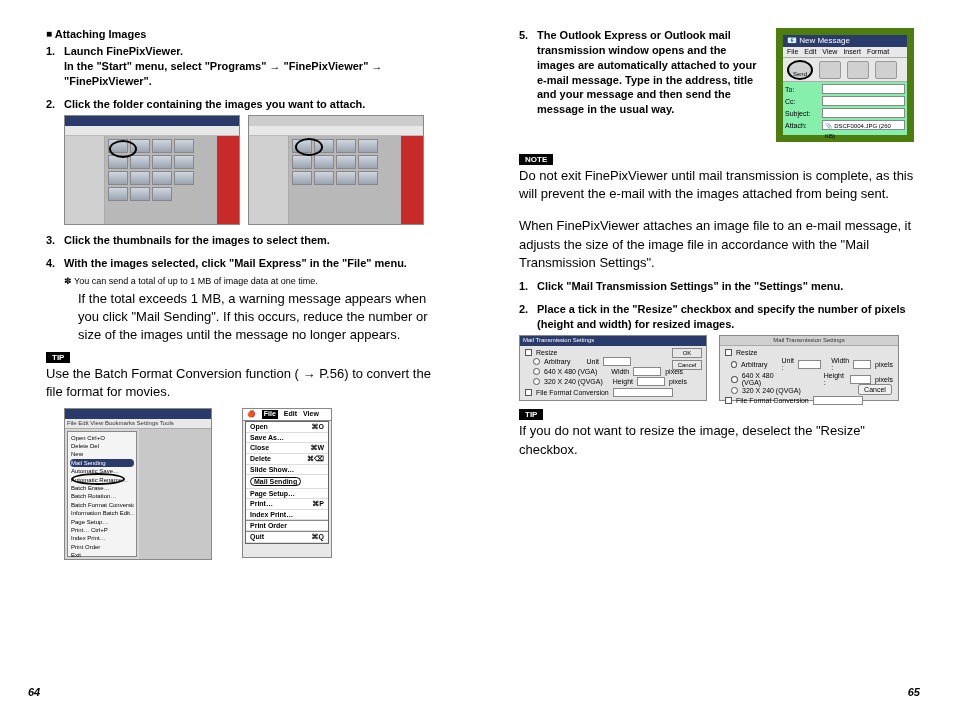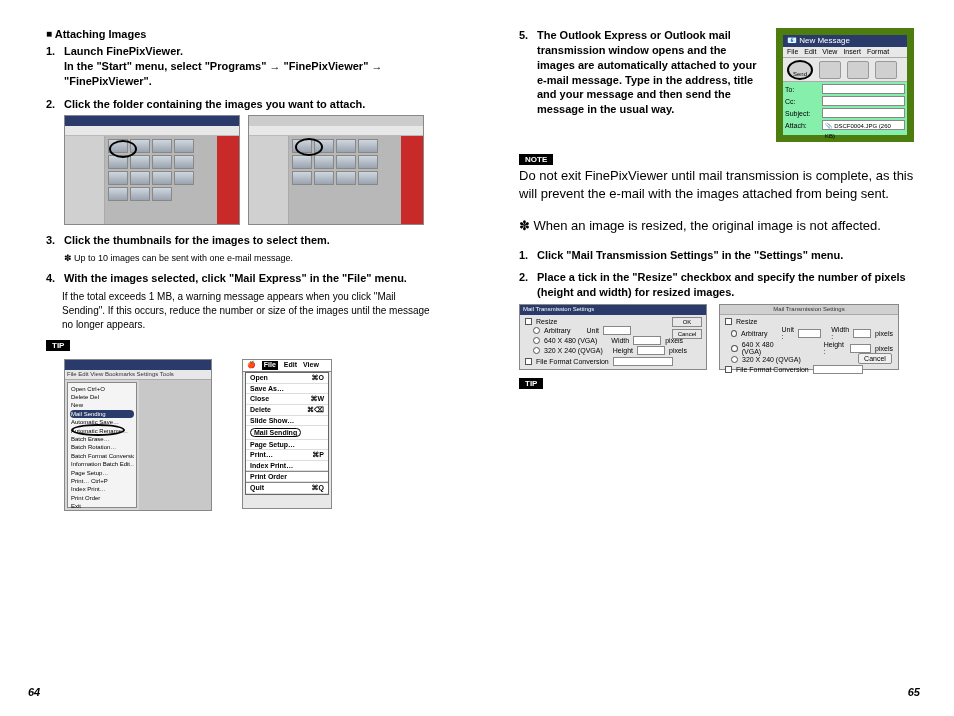--- a/index.html
+++ b/index.html
@@ -339,6 +339,7 @@
     <div class="tip-note-text">Do not exit FinePixViewer until mail transmission is complete, as this will prevent the e-mail with the images attached from being sent.</div>
     <div class="gap8"></div>
 
+    <div class="tip-note-text" style="margin-bottom:1px">When FinePixViewer attaches an image file to an e-mail message, it adjusts the size of the image file in accordance with the "Mail Transmission Settings".</div>
     <div class="tip-note-text">✽ <span>When an image is resized, the original image is not affected.</span></div>
     <div class="gap6"></div>
 

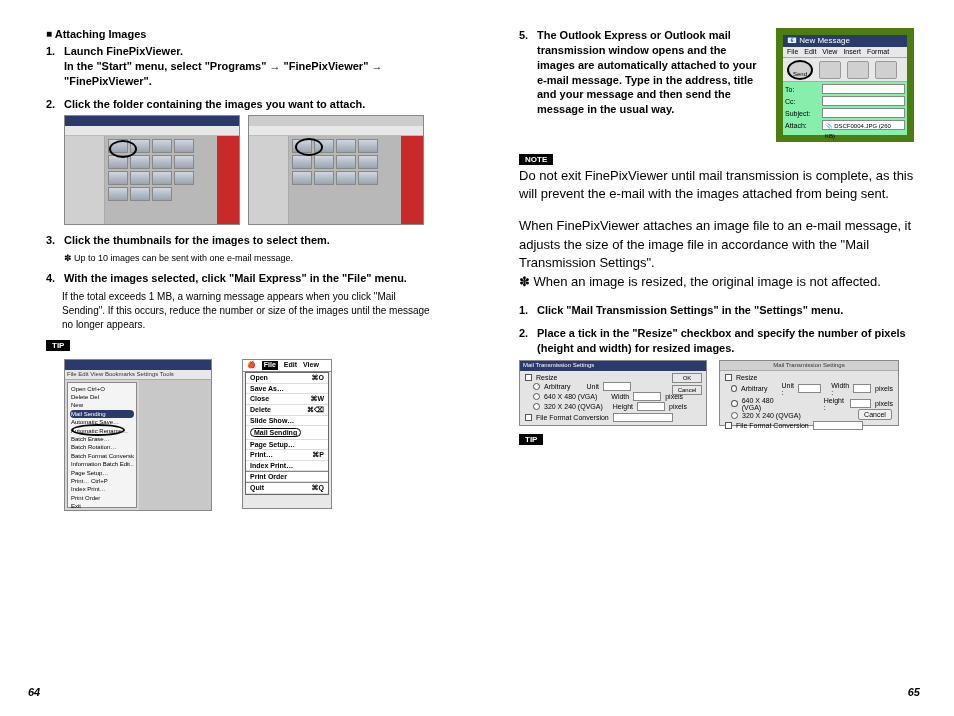--- a/index.html
+++ b/index.html
@@ -185,7 +185,6 @@
       <div class="n">3.</div>
       <div class="t">Click the thumbnails for the images to select them.</div>
     </div>
-    <div class="sub"><span class="ast">✽</span><span>Up to 10 images can be sent with one e-mail message.</span></div>
     <div class="gap4"></div>
 
     <div class="numitem">

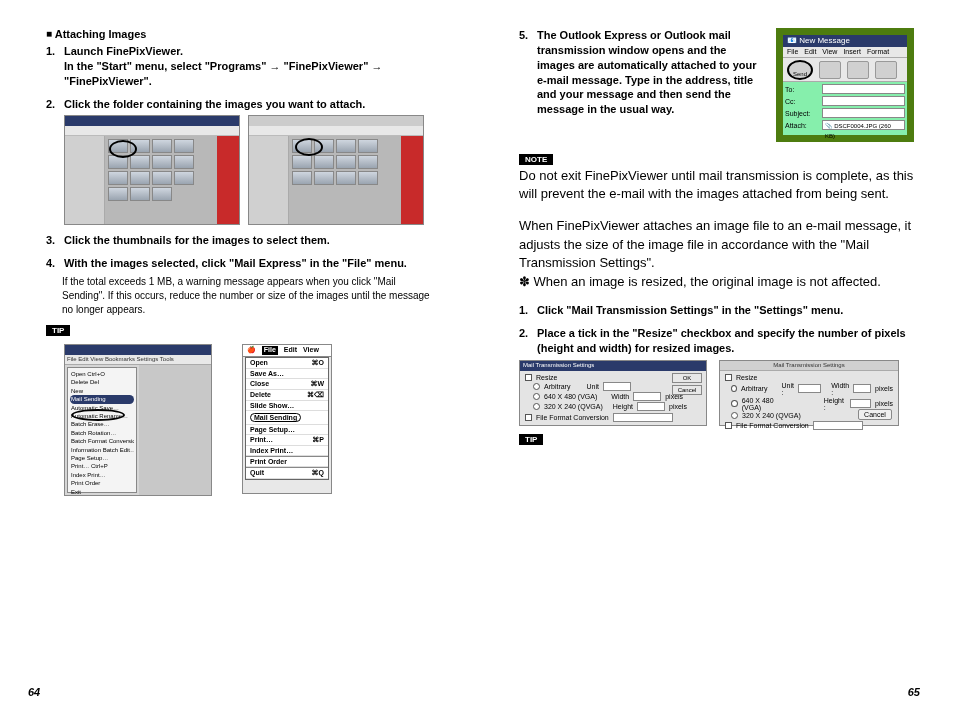--- a/index.html
+++ b/index.html
@@ -191,6 +191,7 @@
       <div class="n">4.</div>
       <div class="t">With the images selected, click "Mail Express" in the "File" menu.</div>
     </div>
+    <div class="sub"><span class="ast">✽</span><span>You can send a total of up to 1 MB of image data at one time.</span></div>
     <div class="subblock">If the total exceeds 1 MB, a warning message appears when you click "Mail Sending". If this occurs, reduce the number or size of the images until the message no longer appears.</div>
     <div class="gap6"></div>
 

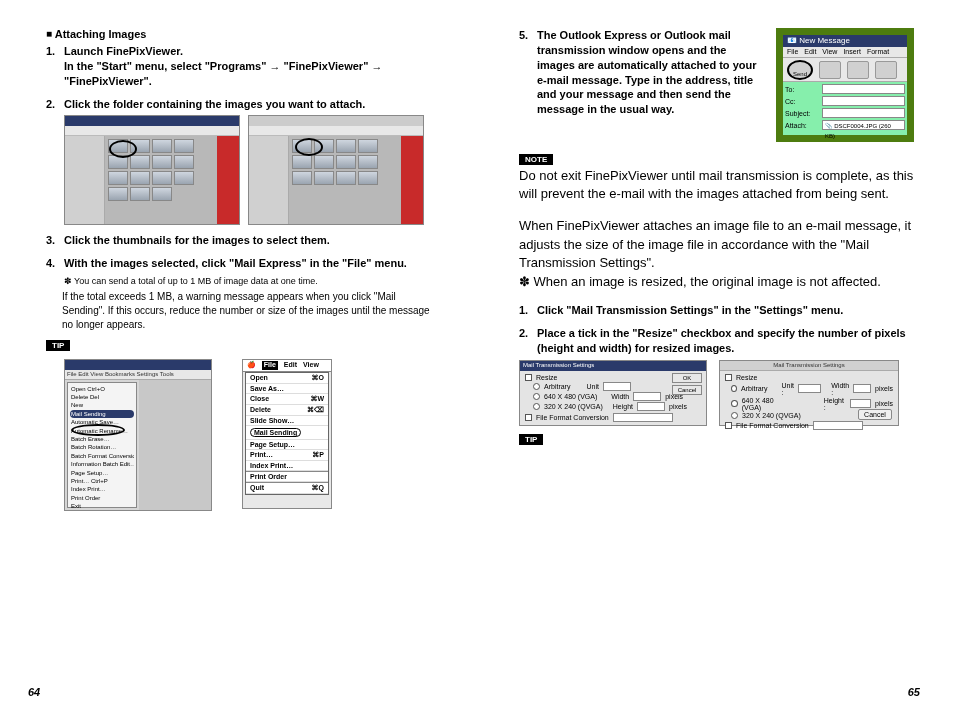--- a/index.html
+++ b/index.html
@@ -340,7 +340,6 @@
     <div class="gap8"></div>
 
     <div class="tip-note-text" style="margin-bottom:1px">When FinePixViewer attaches an image file to an e-mail message, it adjusts the size of the image file in accordance with the "Mail Transmission Settings".</div>
-    <div class="tip-note-text">✽ <span>When an image is resized, the original image is not affected.</span></div>
     <div class="gap6"></div>
 
     <div class="numitem">

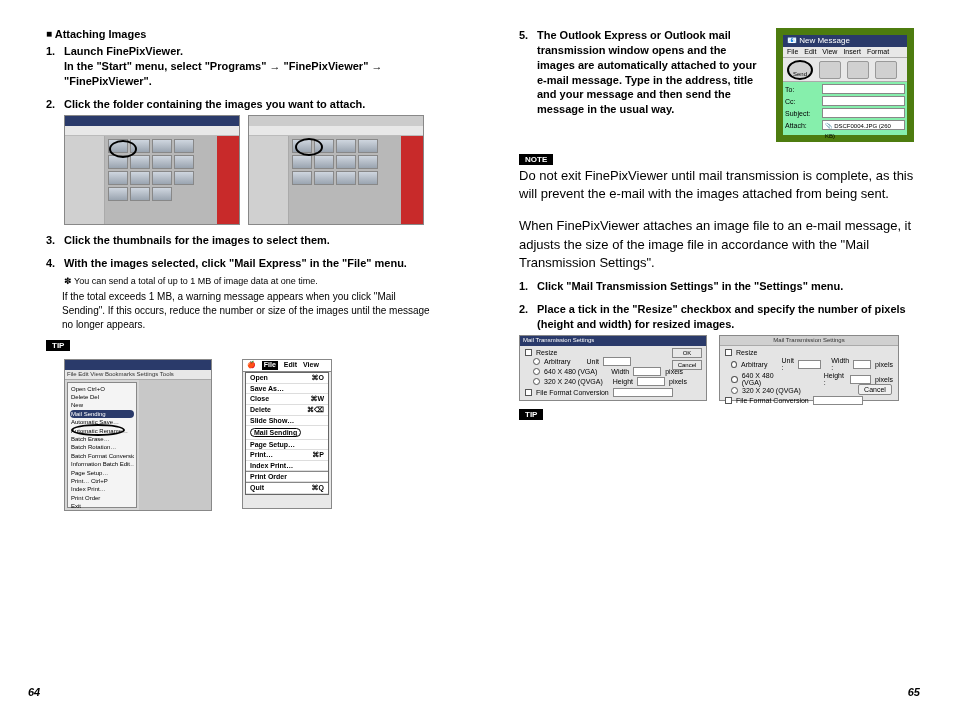--- a/index.html
+++ b/index.html
@@ -29,7 +29,7 @@
   .numitem .t { flex: 1; }
   .sub { margin-left: 18px; font-size: 9px; line-height: 1.4; margin-bottom: 2px; }
   .sub .ast { display: inline-block; width: 10px; }
-  .subblock { margin-left: 16px; font-size: 10px; line-height: 1.4; }
+  .subblock { margin-left: 32px; font-size: 13px; line-height: 1.4; }
   .gap4 { height: 4px; }
   .gap6 { height: 6px; }
   .gap8 { height: 8px; }

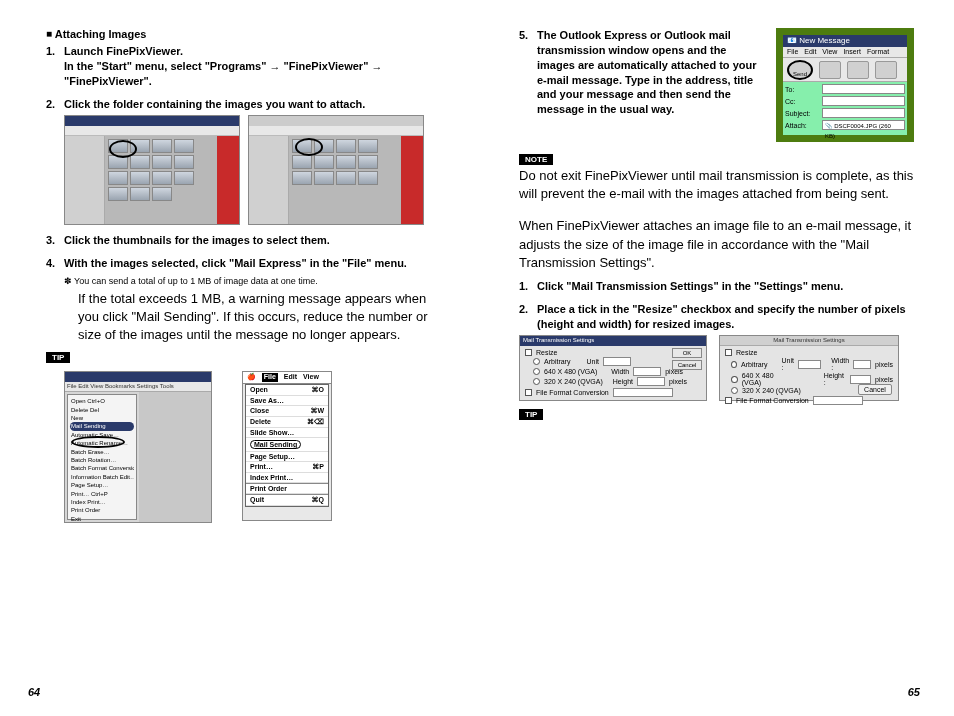--- a/index.html
+++ b/index.html
@@ -196,6 +196,9 @@
     <div class="gap6"></div>
 
     <span class="badge">TIP</span>
+    <div class="tip-note-text">
+      <span>Use the Batch Format Conversion function ( </span><span class="arrow">→</span><span> P.56) to convert the file format for movies.</span>
+    </div>
 
     <div class="menu-shots">
       <div class="win-shot">

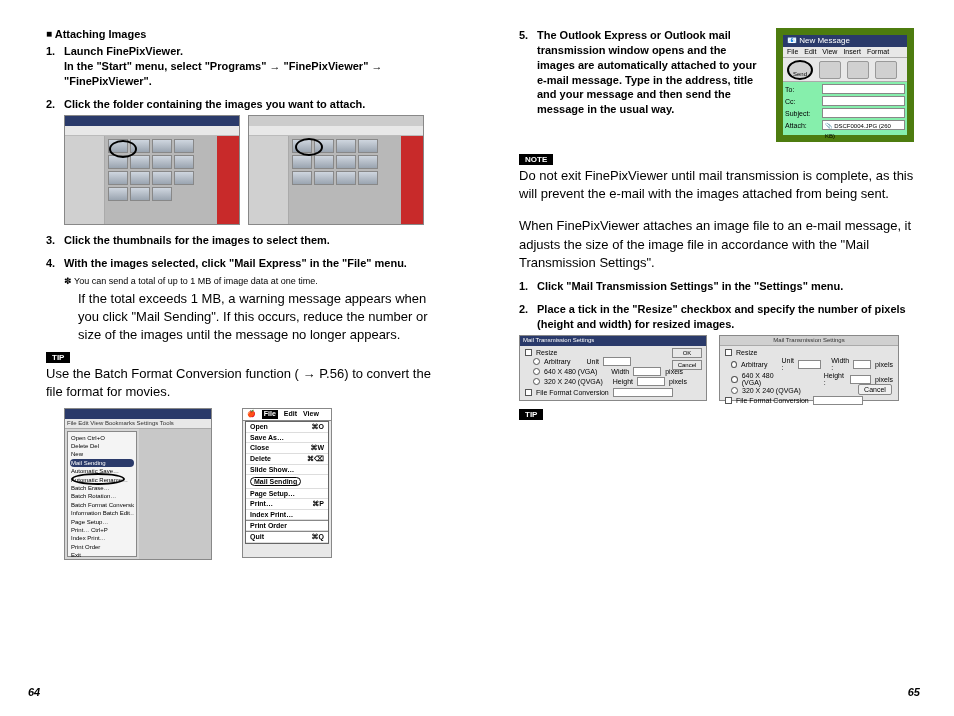--- a/index.html
+++ b/index.html
@@ -433,6 +433,7 @@
     </div>
 
     <span class="badge">TIP</span>
+    <div class="tip-note-text">If you do not want to resize the image, deselect the "Resize" checkbox.</div>
 
     <div class="pagenum right">65</div>
   </div>

